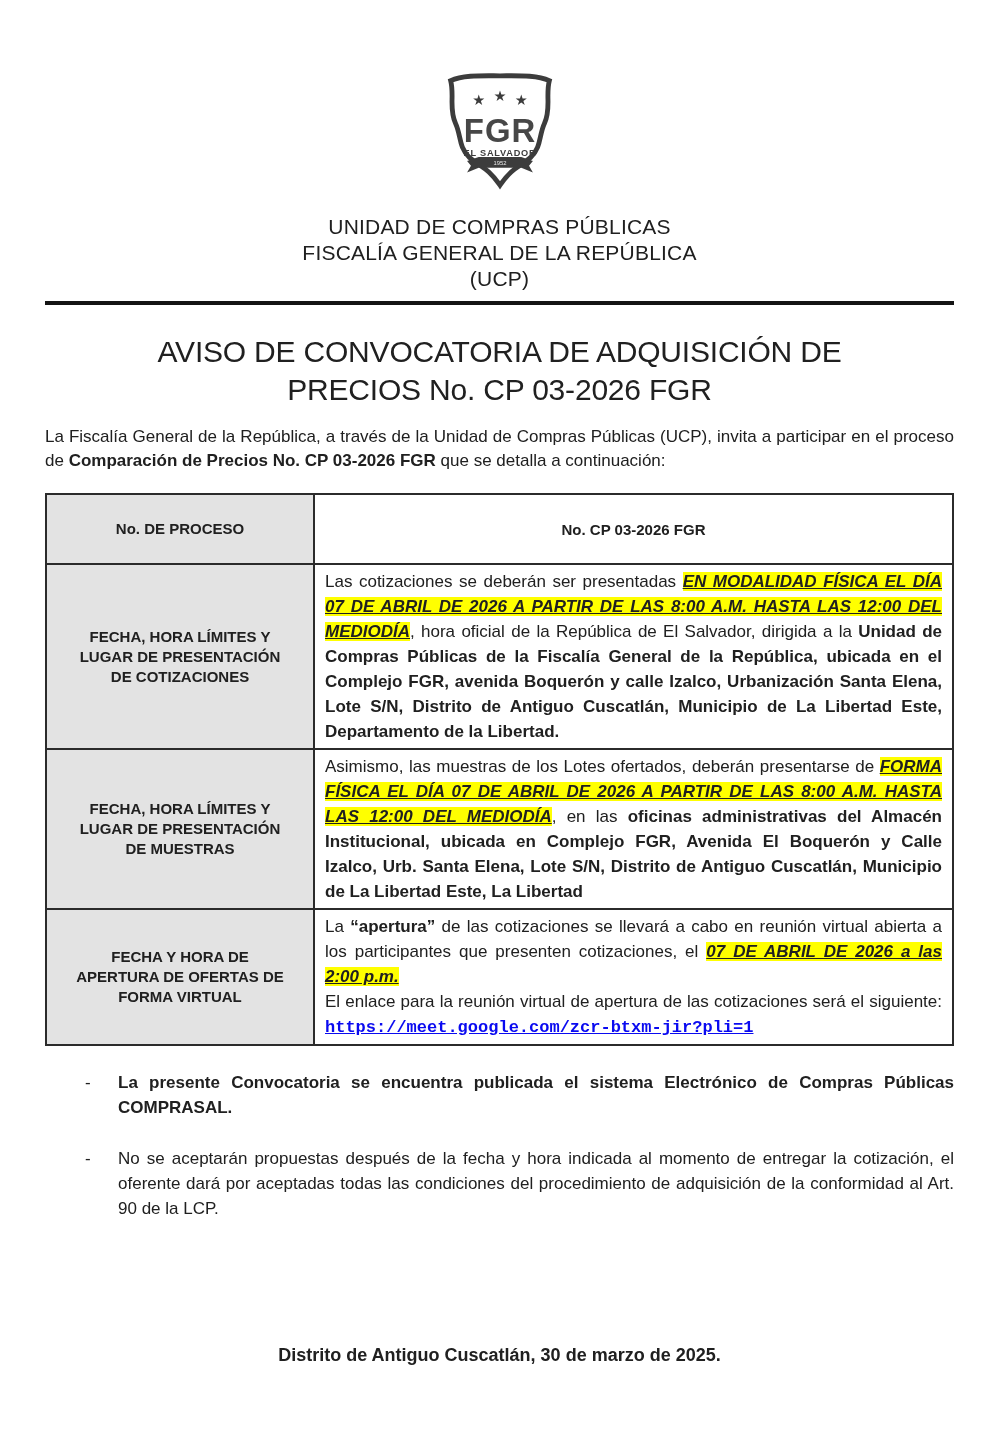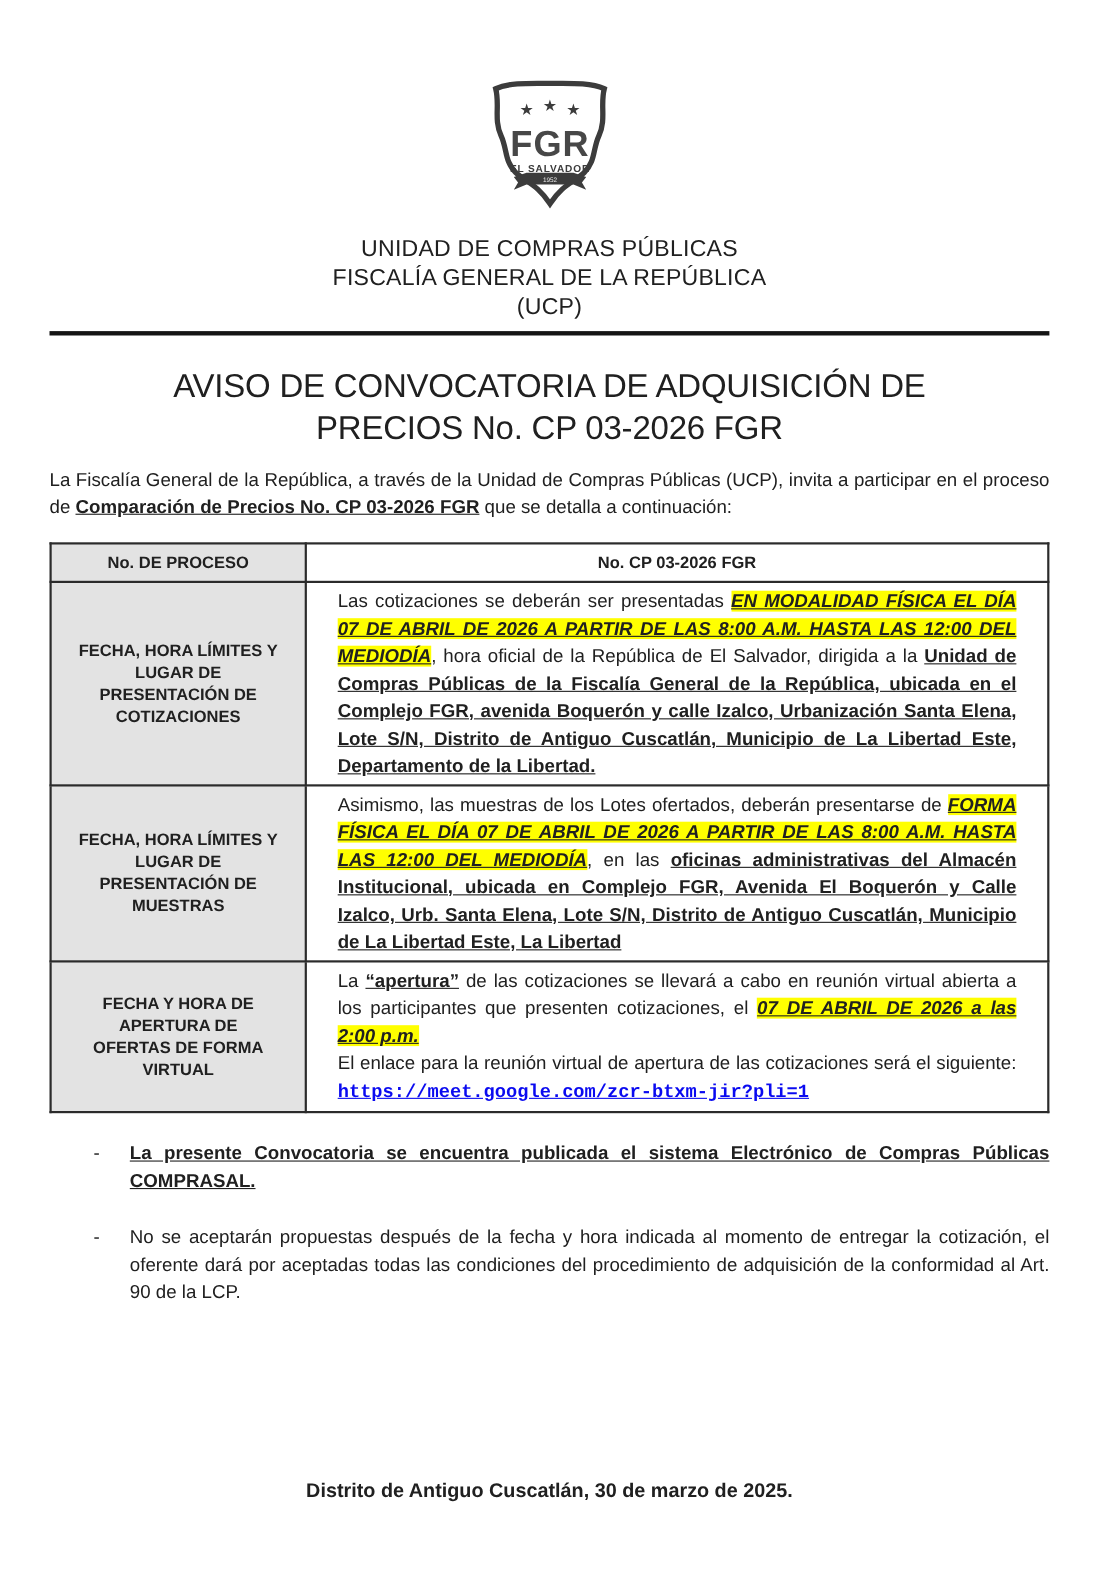--- a/index.html
+++ b/index.html
@@ -29,7 +29,7 @@
   }
   td.val{font-weight:700;text-align:center;font-size:15px;line-height:23px;padding:5px 12px;}
   td.rich{font-size:17px;line-height:25px;text-align:justify;padding:4px 28px;}
-  .seg-b{font-weight:700;text-decoration:underline;}
+  .seg-b{font-weight:700;}
   .seg-hl{background:var(--hl);font-weight:700;font-style:italic;text-decoration:underline;}
   .seg-link{color:var(--link);text-decoration:underline;font-weight:600;cursor:pointer;font-family:Liberation Mono, monospace;}
   .bullets{margin-top:24px;}

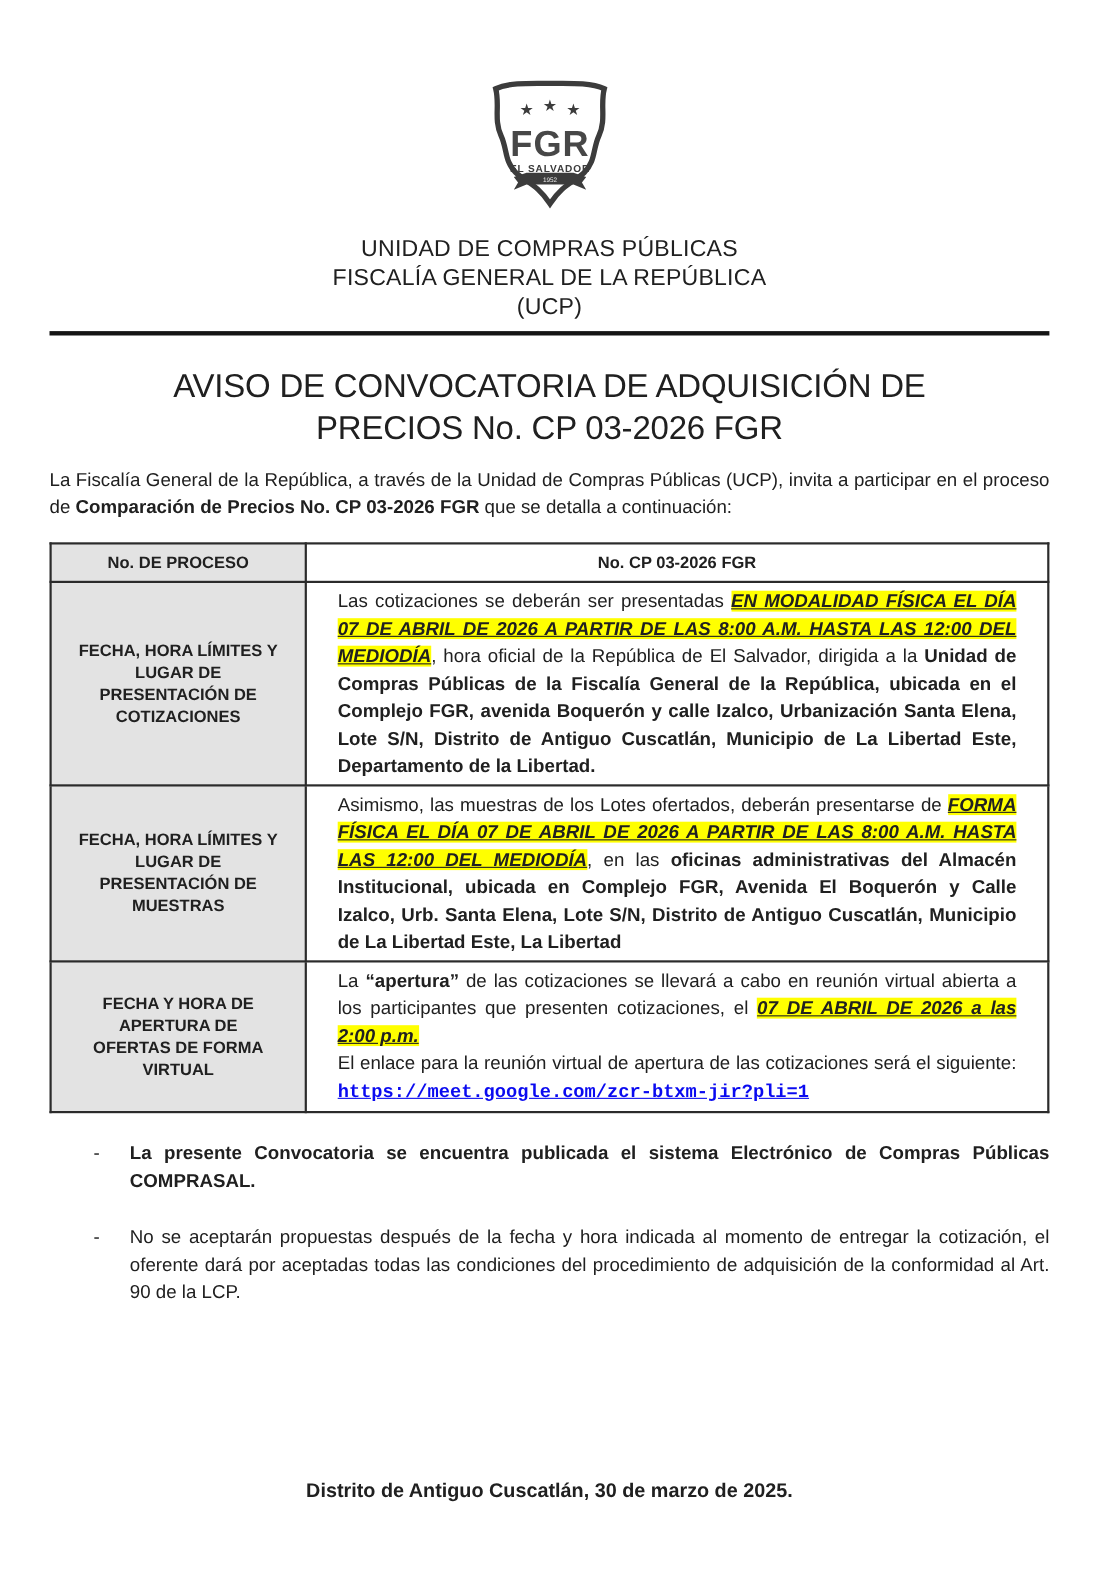--- a/index.html
+++ b/index.html
@@ -24,8 +24,8 @@
   table.info{width:100%;border-collapse:collapse;margin-top:20px;}
   table.info td{border:2px solid var(--line);vertical-align:middle;}
   td.lbl{
-    width:232px;background:var(--cellbg);text-align:center;
-    font-weight:600;font-size:15px;line-height:20px;padding:6px 24px;box-sizing:border-box;
+    width:268px;background:var(--cellbg);text-align:center;
+    font-weight:600;font-size:15px;line-height:20px;padding:24px 24px;box-sizing:border-box;
   }
   td.val{font-weight:700;text-align:center;font-size:15px;line-height:23px;padding:5px 12px;}
   td.rich{font-size:17px;line-height:25px;text-align:justify;padding:4px 28px;}

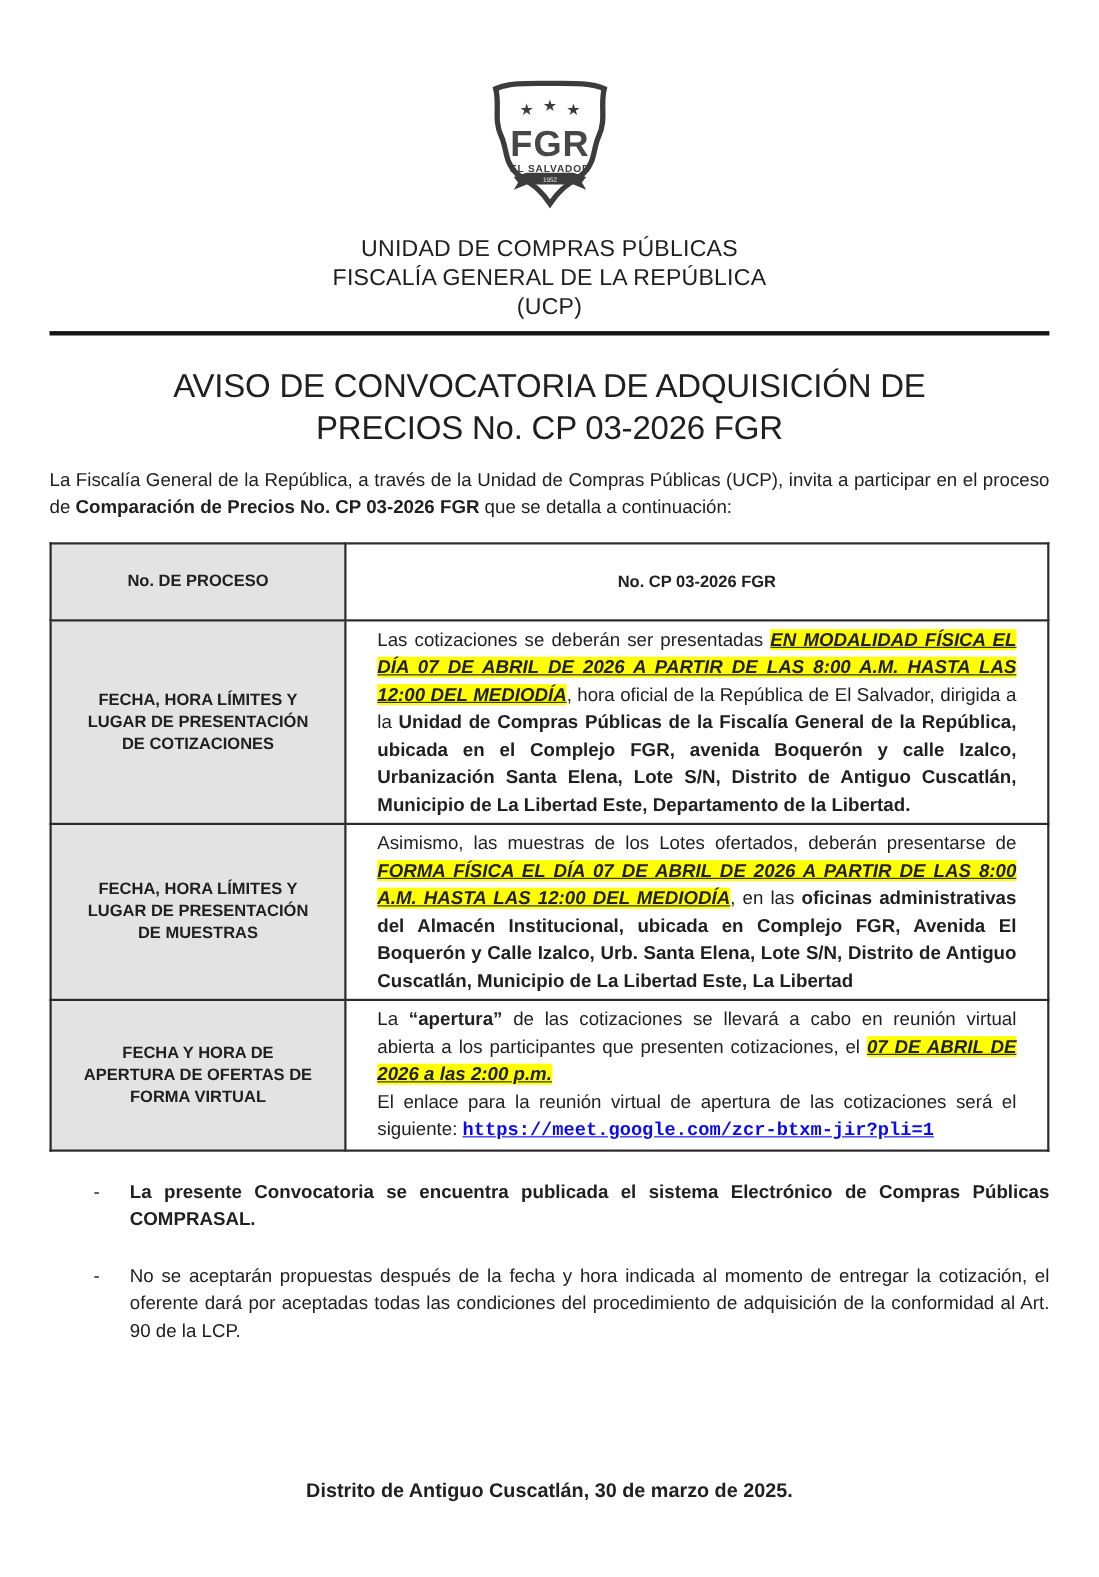--- a/index.html
+++ b/index.html
@@ -28,7 +28,7 @@
     font-weight:600;font-size:15px;line-height:20px;padding:24px 24px;box-sizing:border-box;
   }
   td.val{font-weight:700;text-align:center;font-size:15px;line-height:23px;padding:5px 12px;}
-  td.rich{font-size:17px;line-height:25px;text-align:justify;padding:4px 28px;}
+  td.rich{font-size:17px;line-height:25px;text-align:justify;padding:4px 10px;}
   .seg-b{font-weight:700;}
   .seg-hl{background:var(--hl);font-weight:700;font-style:italic;text-decoration:underline;}
   .seg-link{color:var(--link);text-decoration:underline;font-weight:600;cursor:pointer;font-family:Liberation Mono, monospace;}

